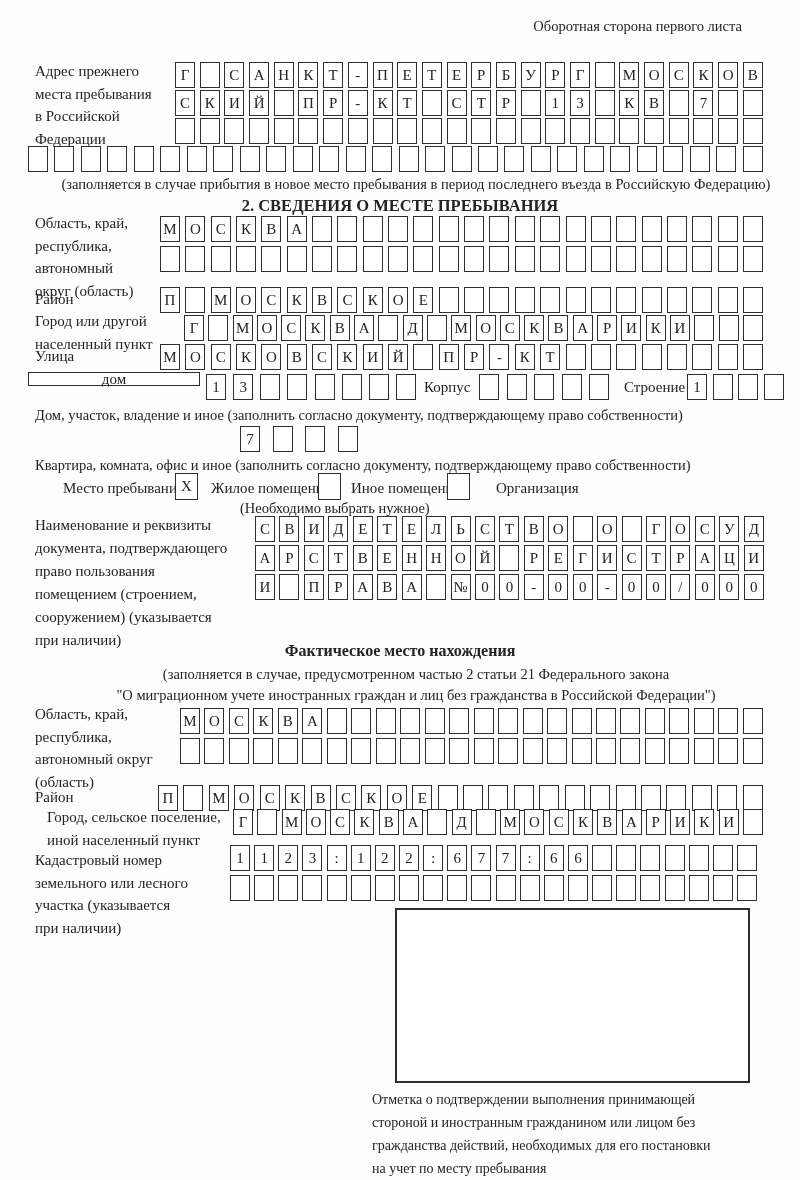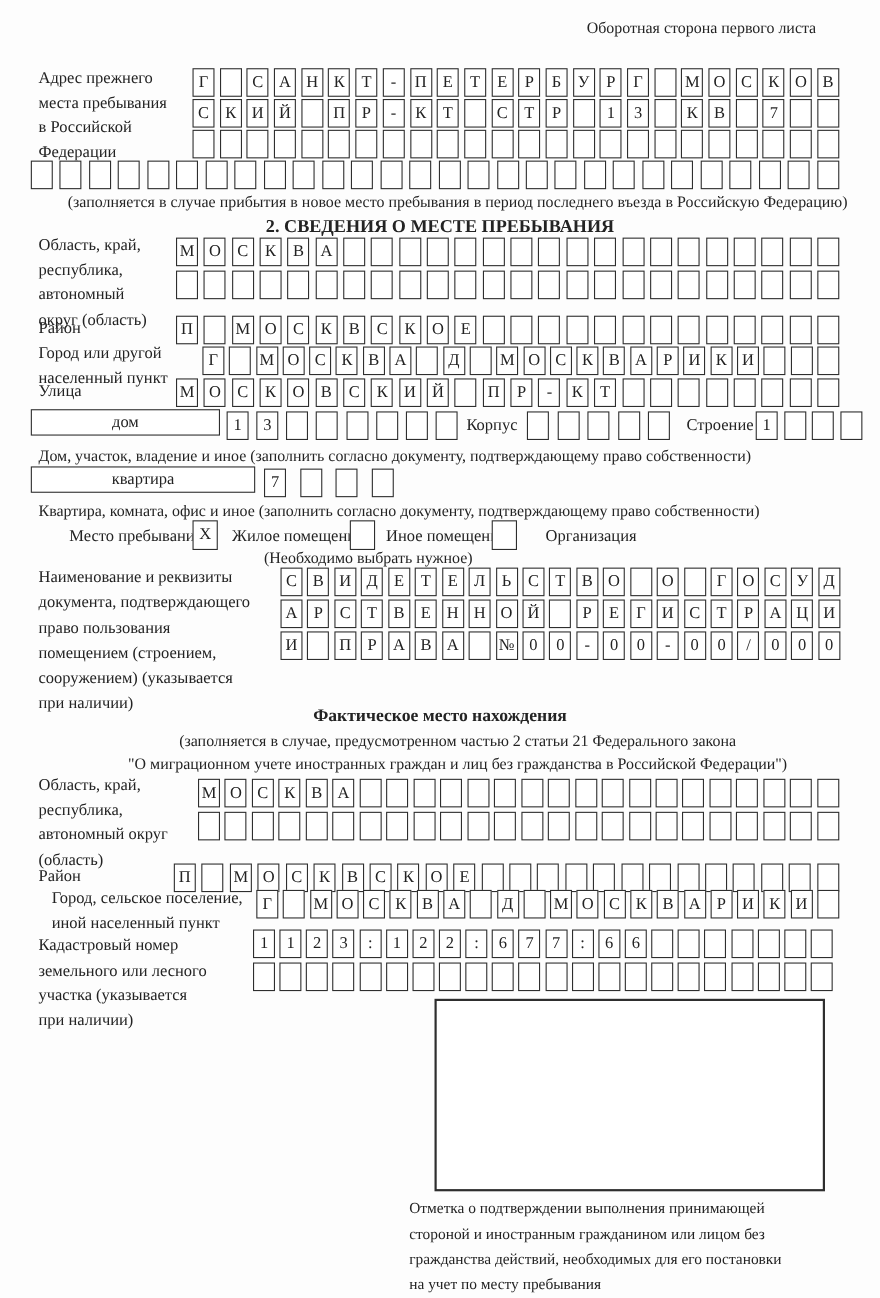--- a/index.html
+++ b/index.html
@@ -18,7 +18,7 @@
     display:flex; align-items:center; justify-content:center; font-size:15px; background:#fff;
   }
   .wbox {
-    position:absolute; box-sizing:border-box; border:1.6px solid #2e2e2e; height:24px;
+    position:absolute; box-sizing:border-box; border:1.6px solid #2e2e2e; height:14px;
     display:flex; align-items:center; justify-content:center; font-size:15px; background:#fff;
   }
   .chk {

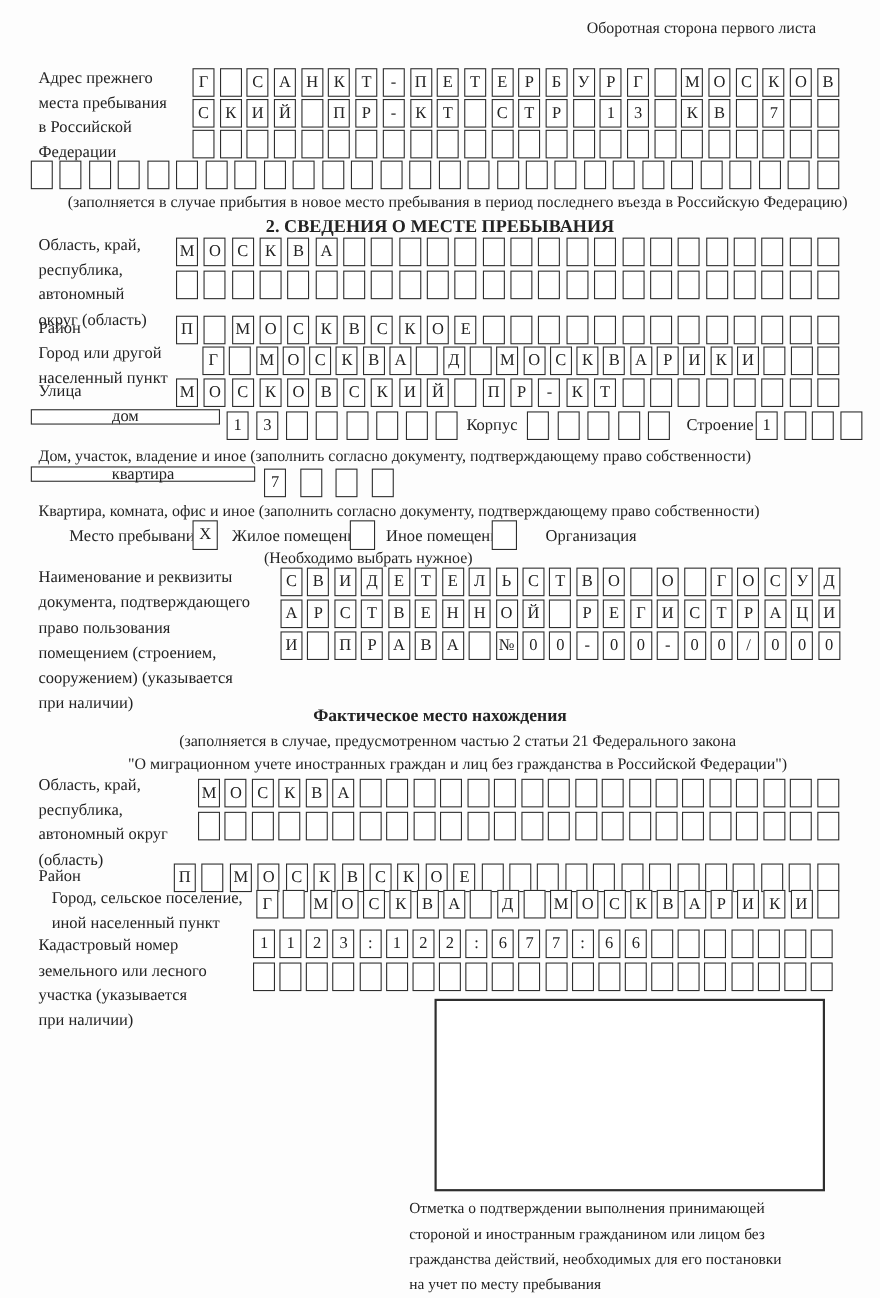--- a/index.html
+++ b/index.html
@@ -321,7 +321,6 @@
     </div>
   <div class="note" style="left:35px; top:407px;">Дом, участок, владение и иное (заполнить согласно документу, подтверждающему право собственности)</div>
 
-  <div class="wbox" style="left:28px; top:424px; width:204px;">квартира</div>
   <div class="cellrow" style="left:240px; top:426px; width:118px;">
       <div class="cell">7</div>
       <div class="cell"></div>

